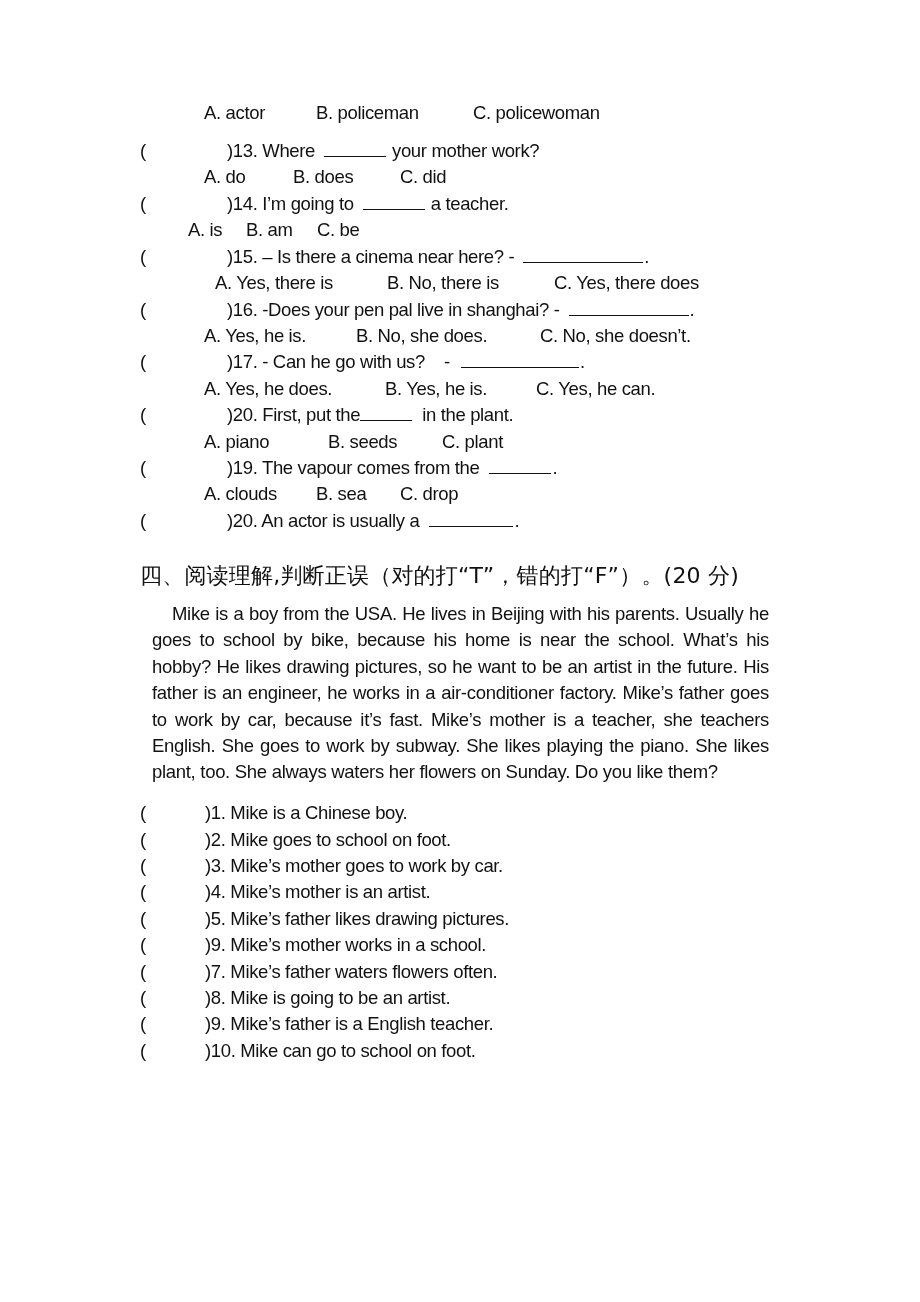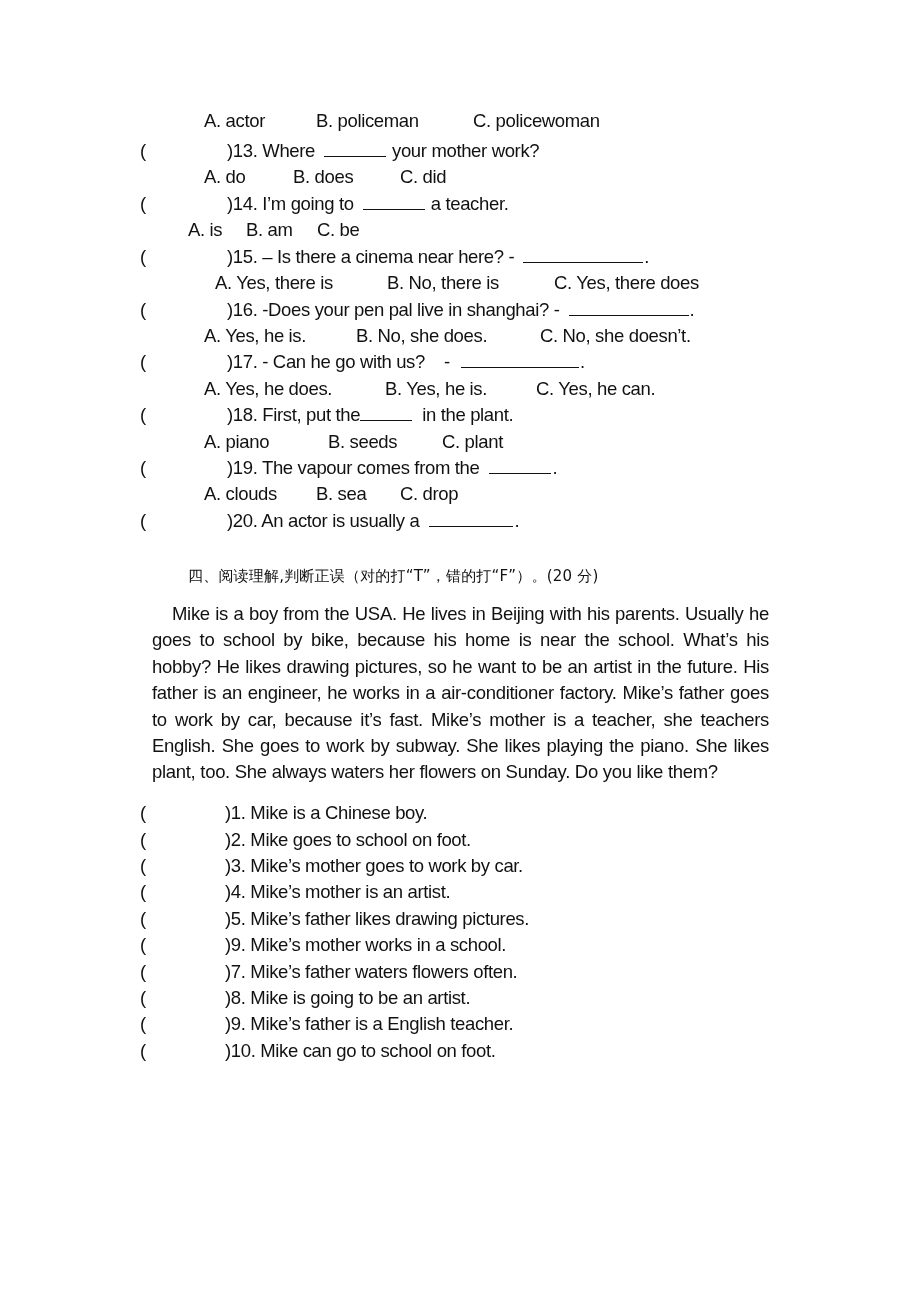--- a/index.html
+++ b/index.html
@@ -98,7 +98,7 @@
 
 <div class="page">
 
-  <div class="line opts" style="top:108px; left:204px;text-decoration:underline;">
+  <div class="line opts" style="top:100px; left:204px;text-decoration:underline;">
     <span class="opt" style="width:112px">A. actor</span><span class="opt" style="width:157px">B. policeman</span><span class="opt">C. policewoman</span>
   </div>
 

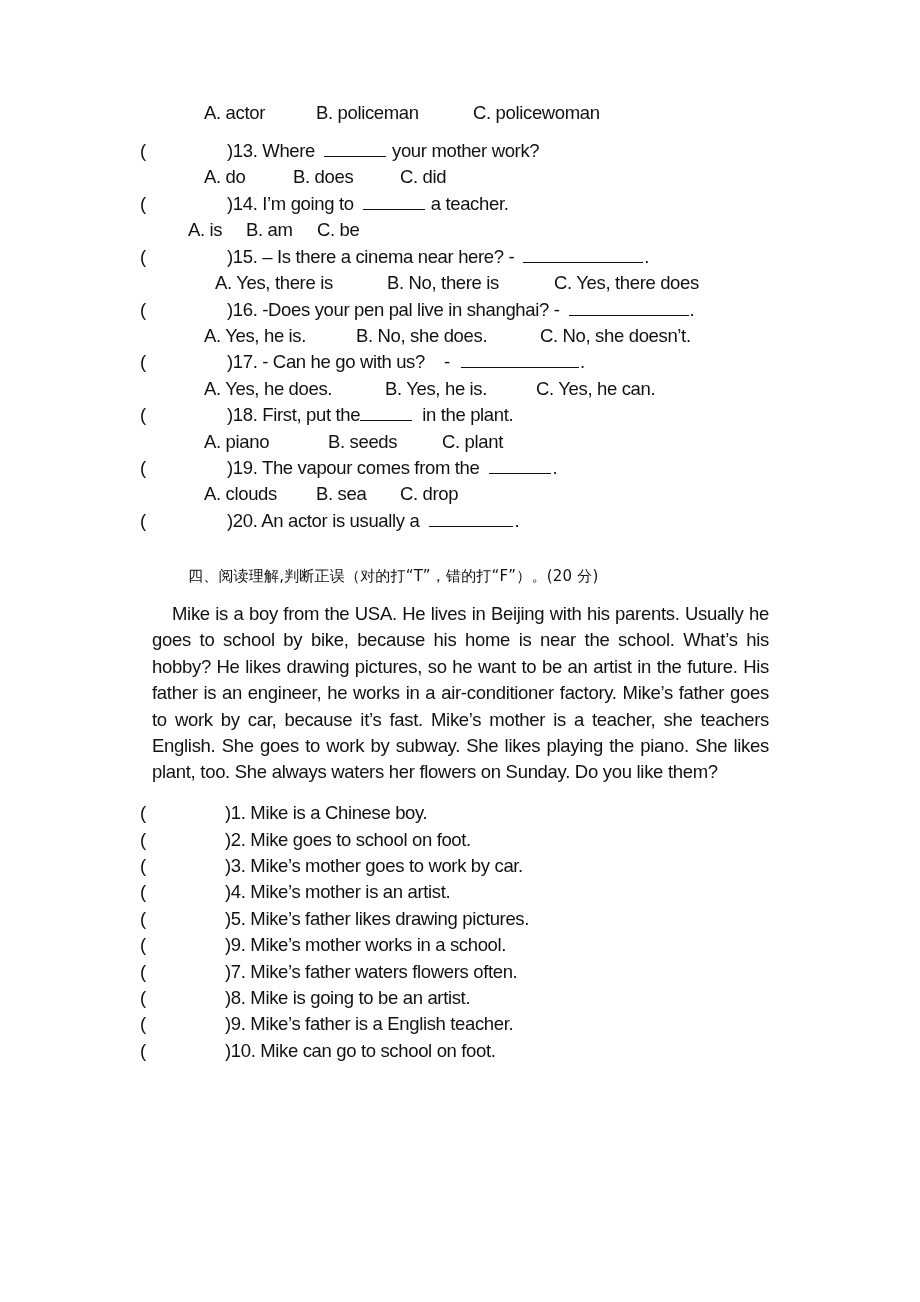--- a/index.html
+++ b/index.html
@@ -144,7 +144,7 @@
 
   <div class="line" style="top:402px;">
     <span class="paren-open">(</span>
-    <span class="q-body"><span>)18. First, put the</span><span class="blank" style="width:52px; margin-left:0px; margin-right:10px;"></span><span>in the plant.</span></span>
+    <span class="q-body"><span>)20. First, put the</span><span class="blank" style="width:52px; margin-left:0px; margin-right:10px;"></span><span>in the plant.</span></span>
   </div>
   <div class="line opts" style="top:429px; left:204px;">
     <span class="opt" style="width:124px">A. piano</span><span class="opt" style="width:114px">B. seeds</span><span class="opt">C. plant</span>

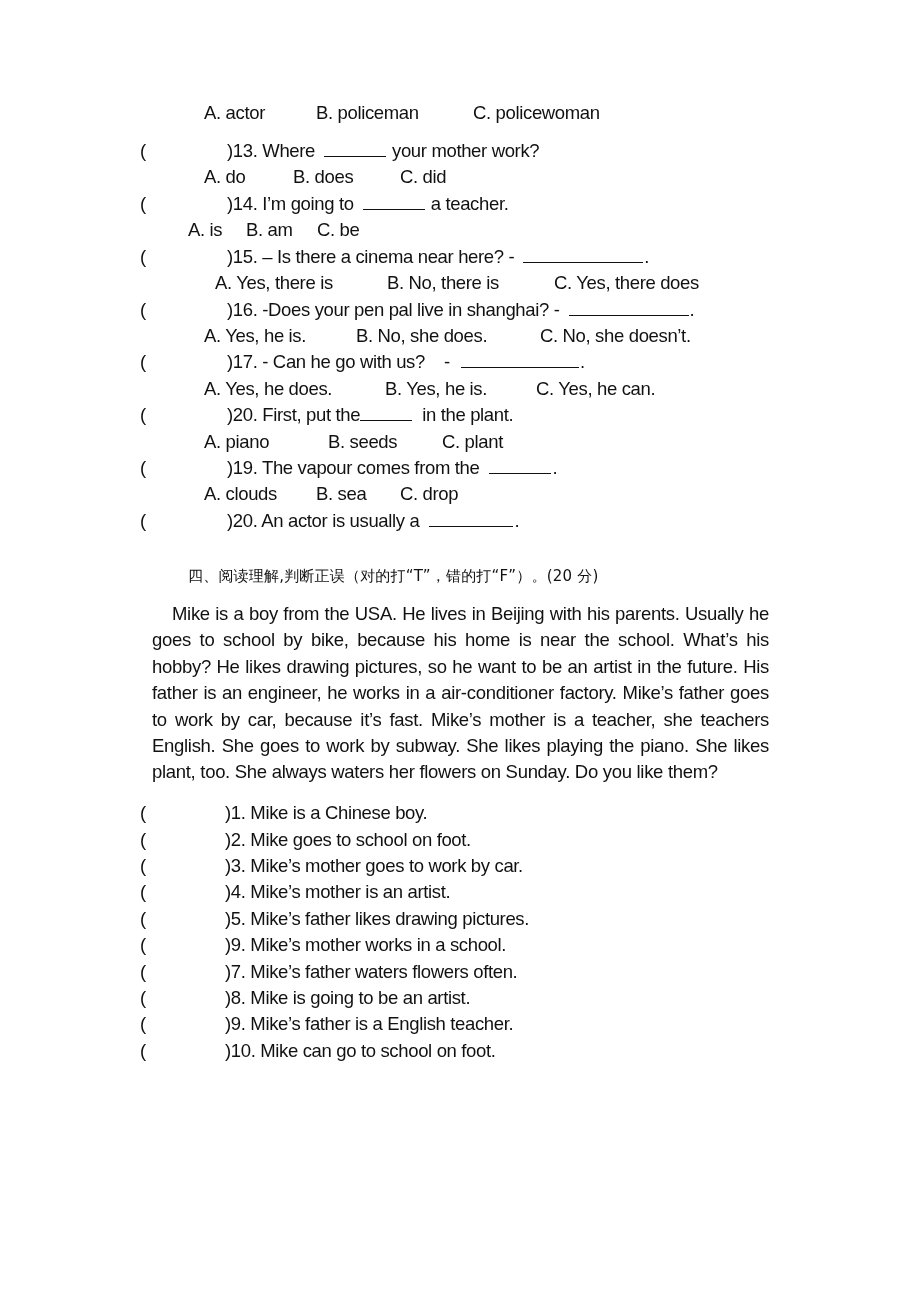--- a/index.html
+++ b/index.html
@@ -70,11 +70,10 @@
       top: 562px;
       height: 28px;
       line-height: 28px;
-      font-size: 15px;
+      font-size: 22px;
       white-space: nowrap;
       font-family: "DejaVu Sans", "Liberation Sans", sans-serif;
       letter-spacing: 0.2px;
-      margin-left: 48px;
     }
     .passage {
       position: absolute;

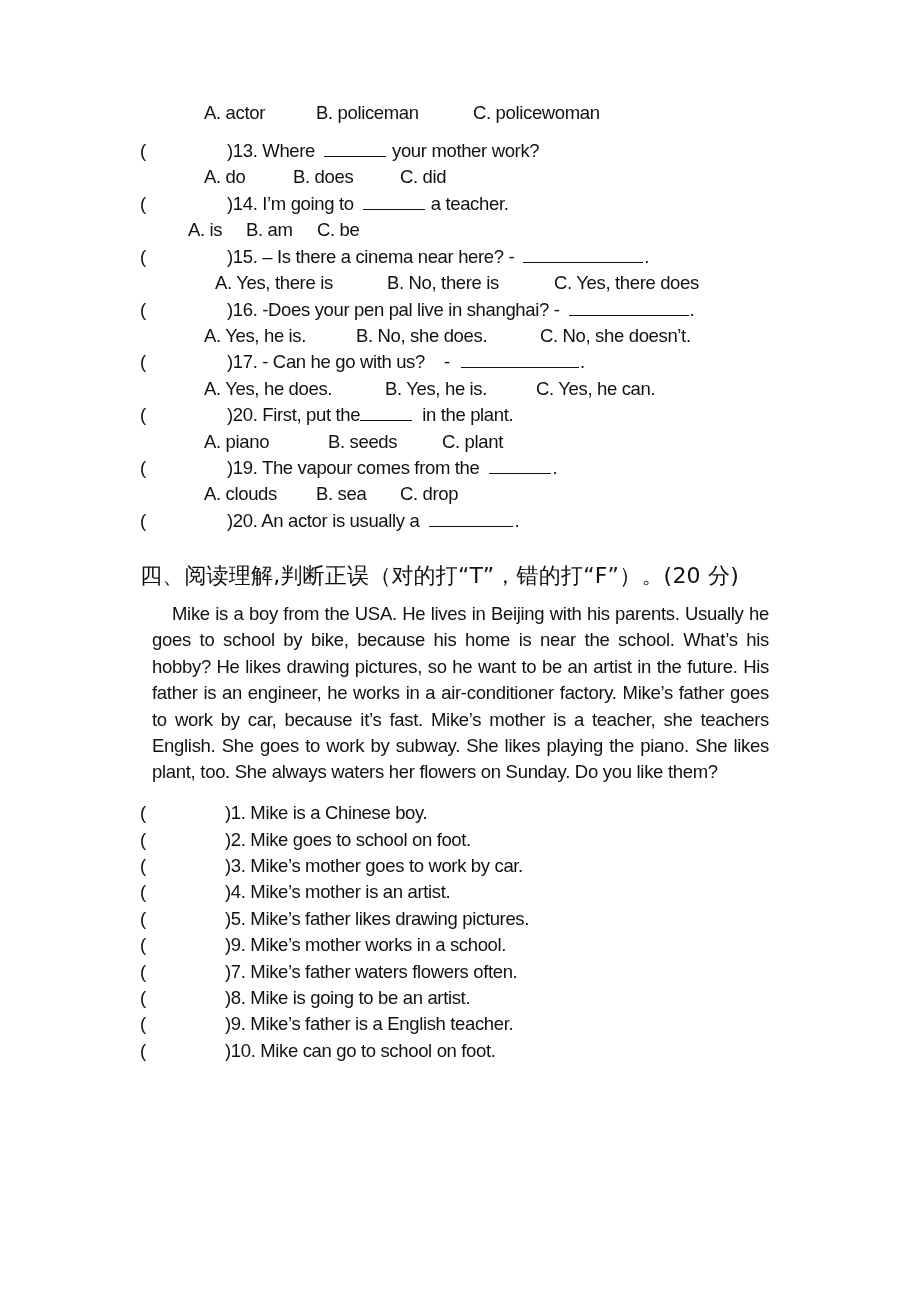--- a/index.html
+++ b/index.html
@@ -45,7 +45,7 @@
     }
     .tf-body {
       position: absolute;
-      left: 85px;
+      left: 65px;
       top: 0;
       text-align: right;
     }

